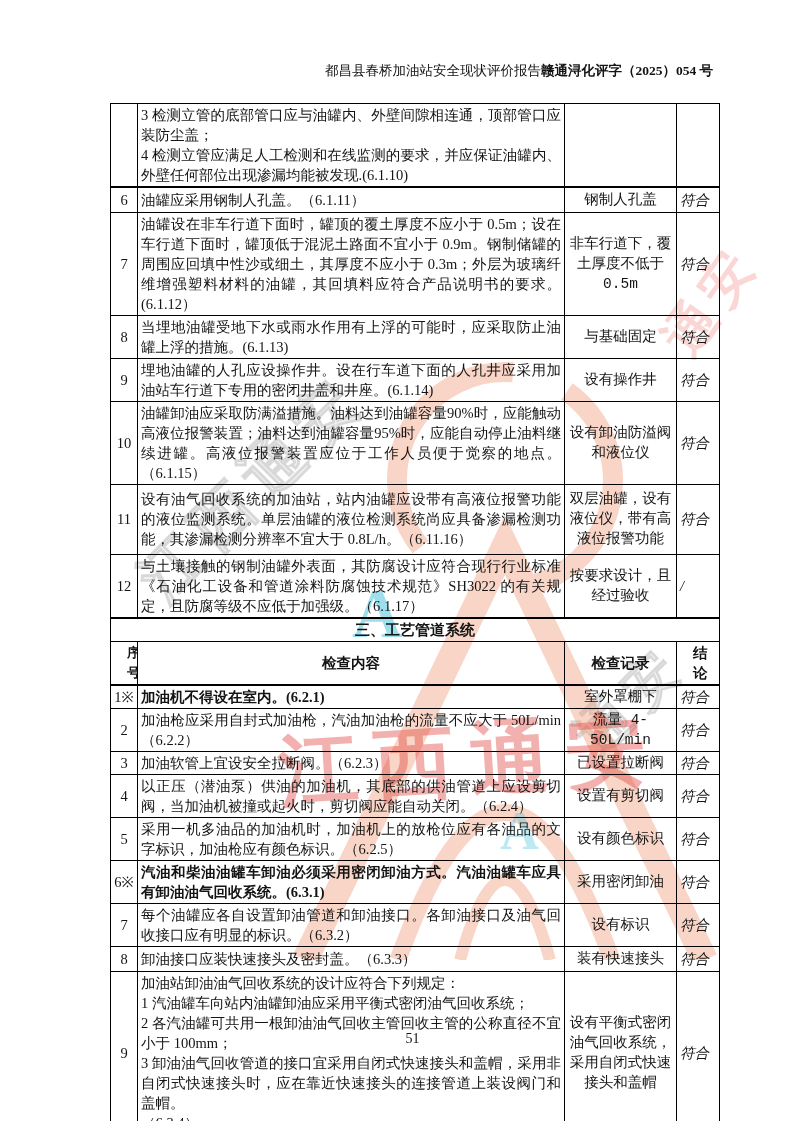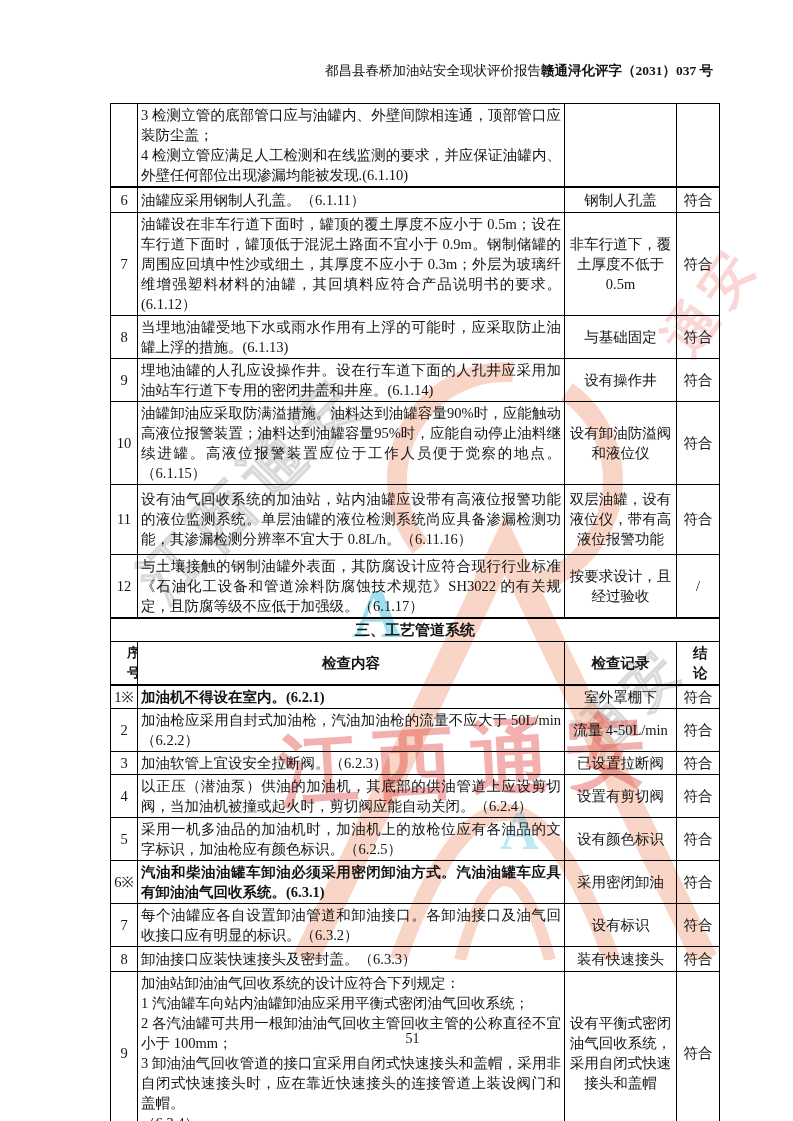--- a/index.html
+++ b/index.html
@@ -68,7 +68,7 @@
 
   <div class="doc-header">
     <span class="left">都昌县春桥加油站安全现状评价报告</span>
-    <span class="right">赣通浔化评字（2031）037 号</span>
+    <span class="right">赣通浔化评字（2025）054 号</span>
   </div>
 
   <table class="main">

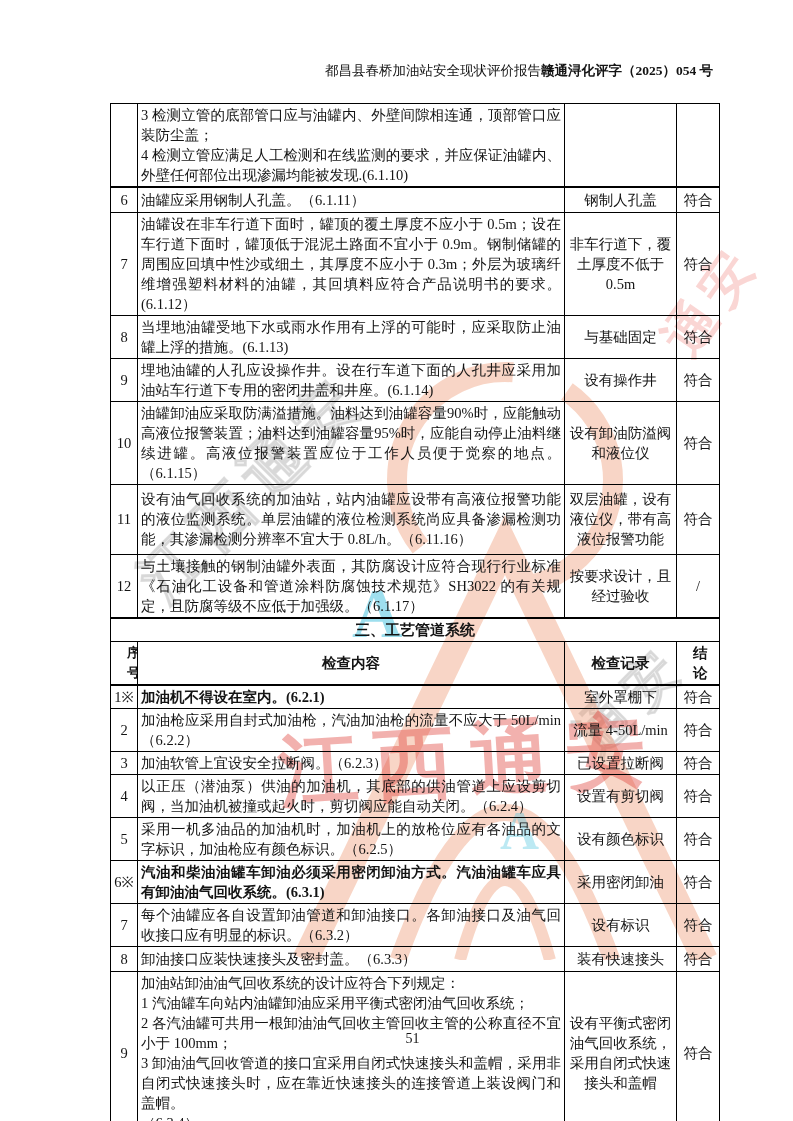--- a/index.html
+++ b/index.html
@@ -33,7 +33,7 @@
                 padding:1px 3px;vertical-align:middle;overflow:hidden;}
   td.no{text-align:center;padding:1px 0;}
   td.content{text-align:justify;white-space:pre-line;}
-  td.record{text-align:center;font-size:14px;line-height:19px;}
+  td.record{text-align:center;font-size:14px;line-height:19px;font-family:Liberation Mono, monospace;}
   td.result{text-align:center;}
   tr.valign-top td{vertical-align:top;margin-left:20px;}
   tr.section-row td{border-top:2px solid #000;text-align:center;font-weight:bold;

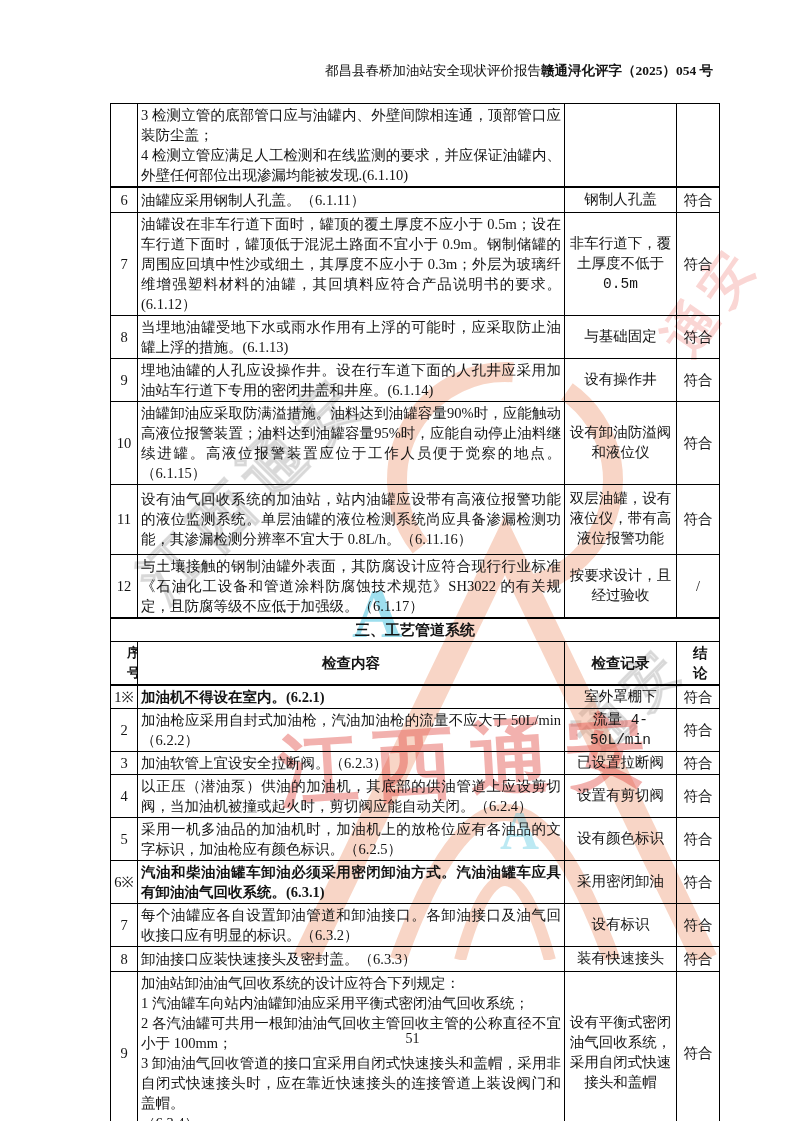--- a/index.html
+++ b/index.html
@@ -34,7 +34,7 @@
   td.no{text-align:center;padding:1px 0;}
   td.content{text-align:justify;white-space:pre-line;}
   td.record{text-align:center;font-size:14px;line-height:19px;font-family:Liberation Mono, monospace;}
-  td.result{text-align:center;}
+  td.result{font-style:italic;}
   tr.valign-top td{vertical-align:top;margin-left:20px;}
   tr.section-row td{border-top:2px solid #000;text-align:center;font-weight:bold;
                     font-size:15px;padding:1px 8px;}

